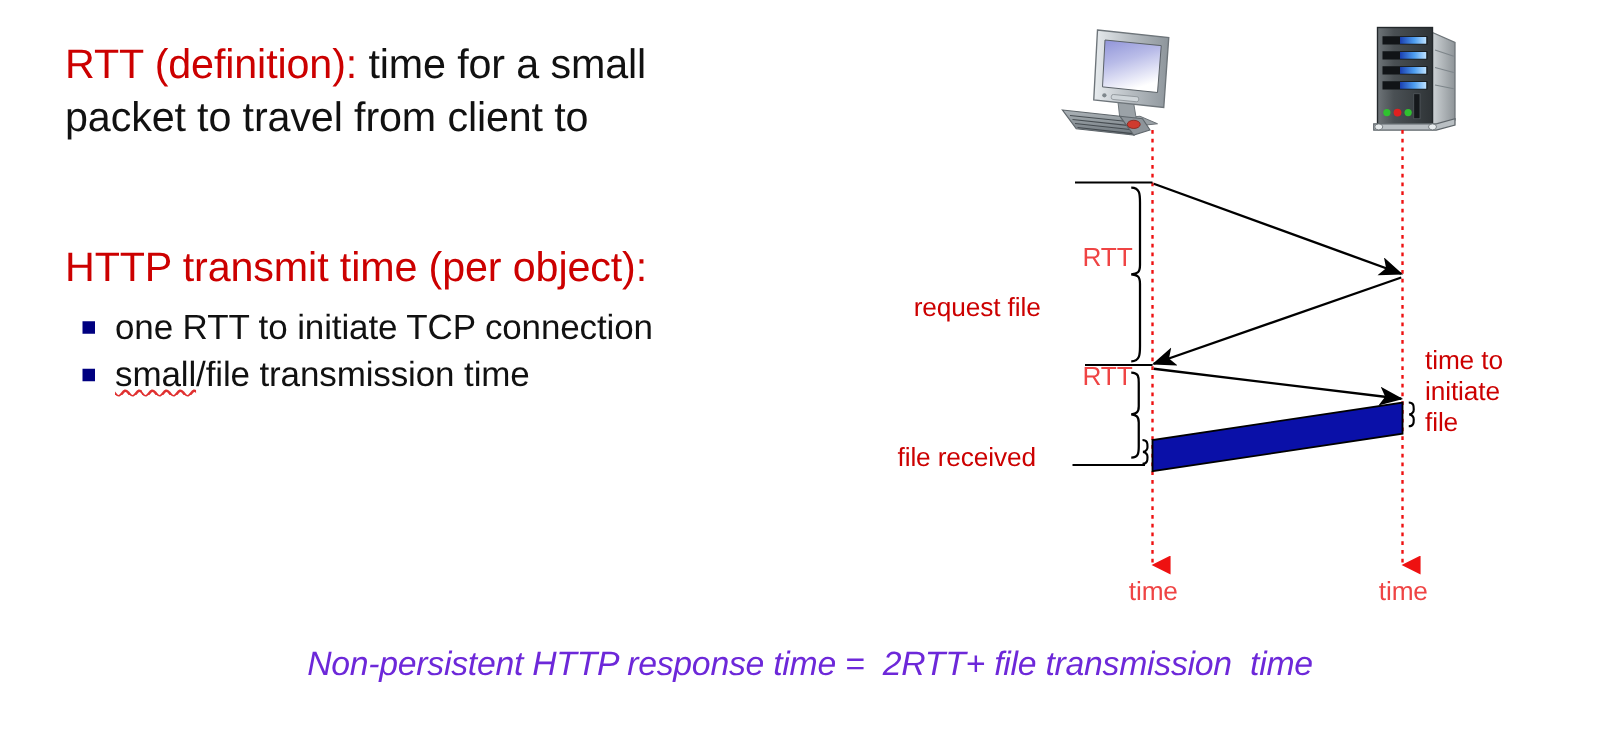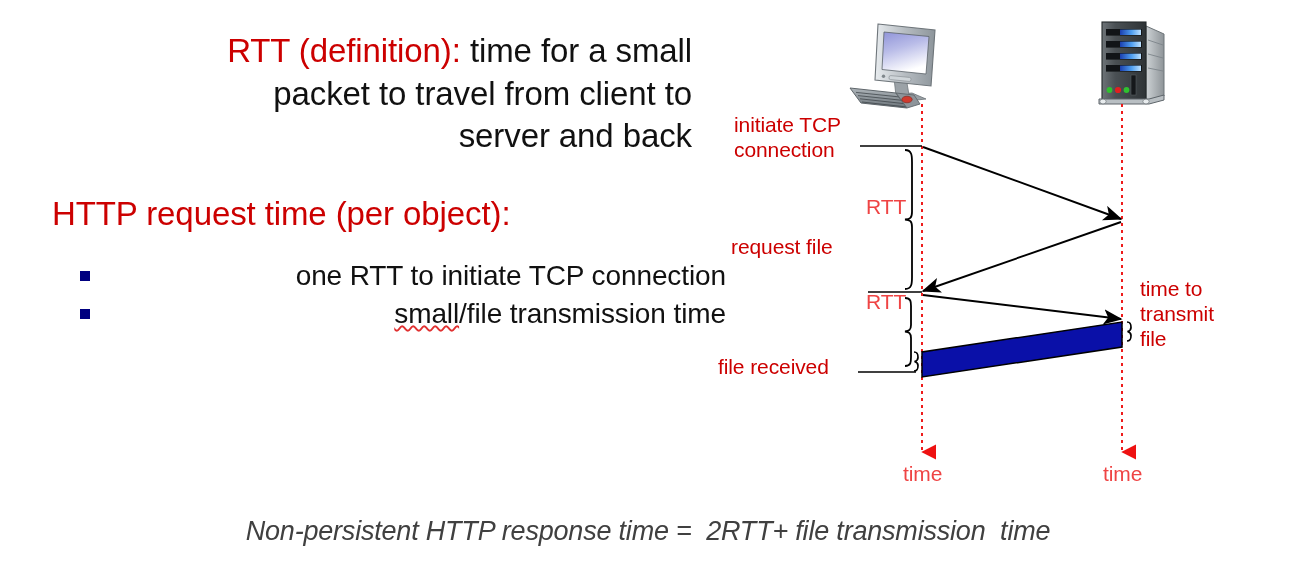--- a/index.html
+++ b/index.html
@@ -23,7 +23,6 @@
     top: 0px;
     width: 712px;
     height: 500px;
-    text-align: right;
   }
 
   .para-rtt {

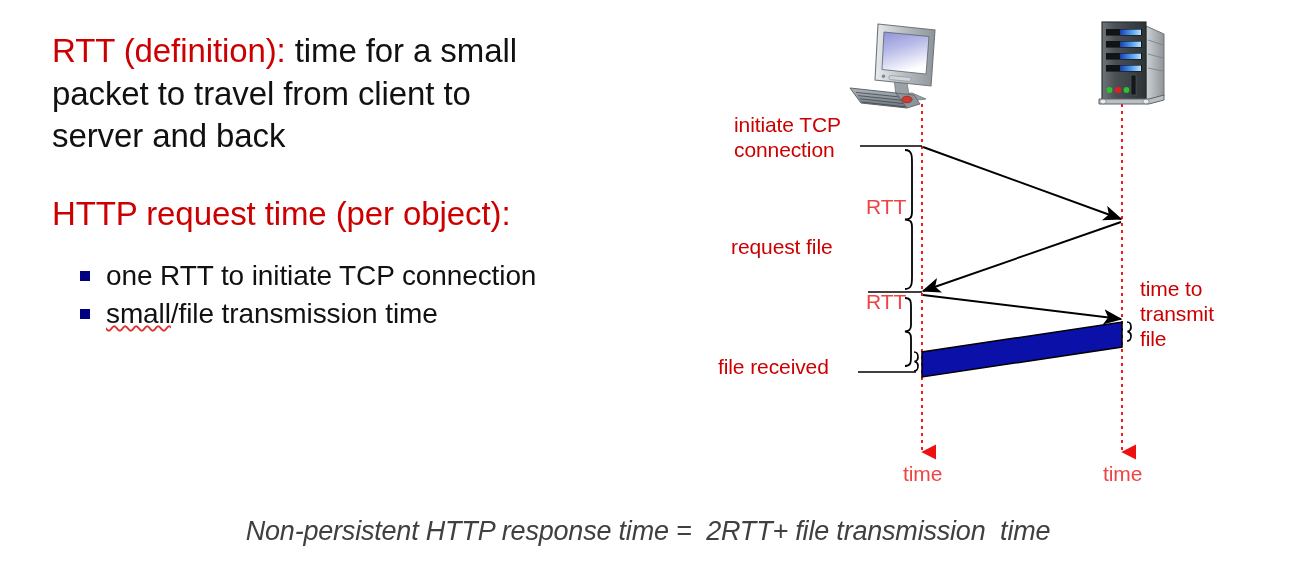--- a/index.html
+++ b/index.html
@@ -140,7 +140,6 @@
       <span class="blk">time for a small</span>
     </span>
     <span class="hang blk">packet to travel from client to</span>
-    <span class="hang blk">server and back</span>
   </div>
 
   <div class="heading-http">HTTP request time (per object):</div>

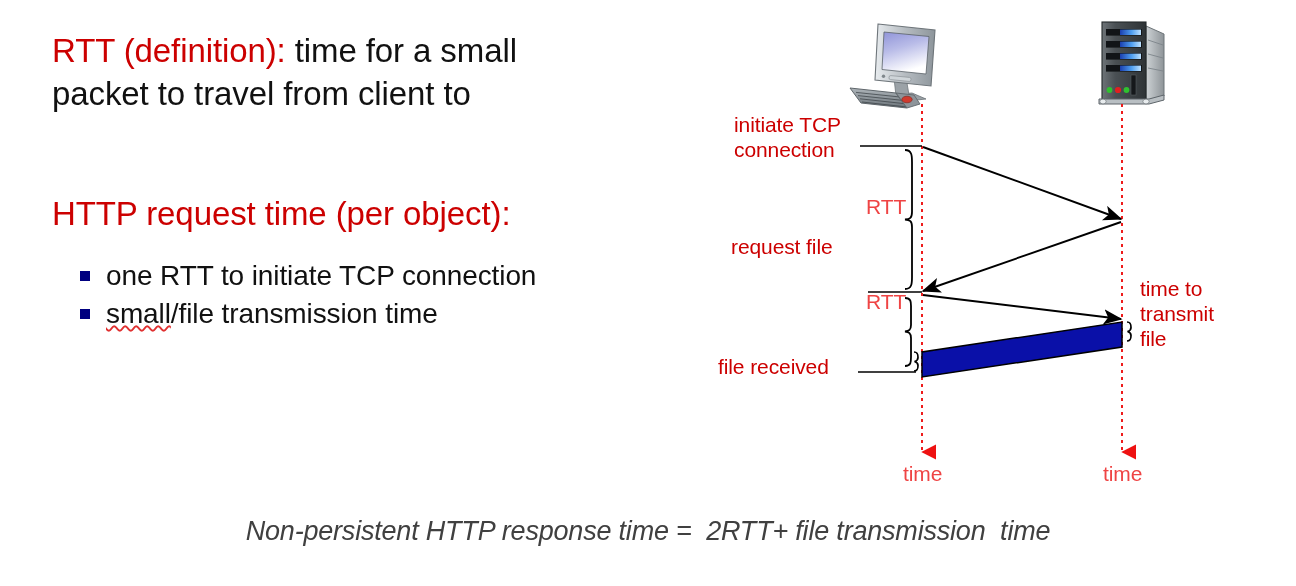--- a/index.html
+++ b/index.html
@@ -299,10 +299,6 @@
              C431,338 431,341 427,341"></path>
   </svg>
 
-  <div class="dlabel-red" style="left:34px; top:113px;">
-    <div>initiate TCP</div>
-    <div>connection</div>
-  </div>
 
   <div class="dlabel-red" style="left:31px; top:235px;">request file</div>
 

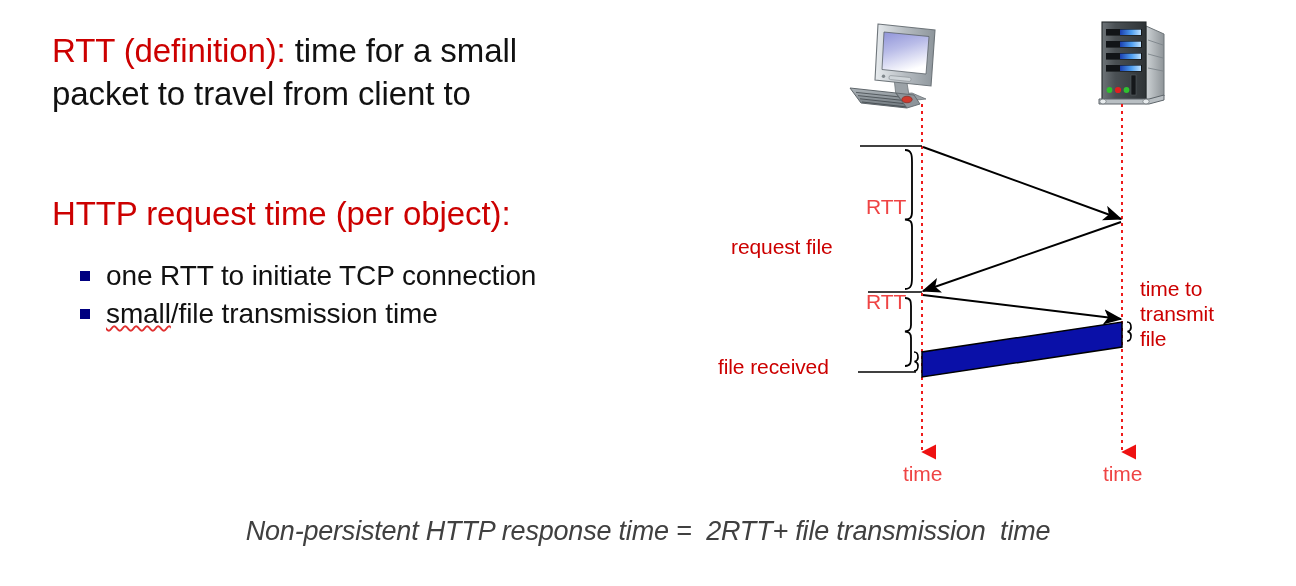--- a/index.html
+++ b/index.html
@@ -142,7 +142,7 @@
     <span class="hang blk">packet to travel from client to</span>
   </div>
 
-  <div class="heading-http">HTTP request time (per object):</div>
+  <div class="heading-http">HTTP transmit time (per object):</div>
 
   <ul id="bullet-list">
     <li>

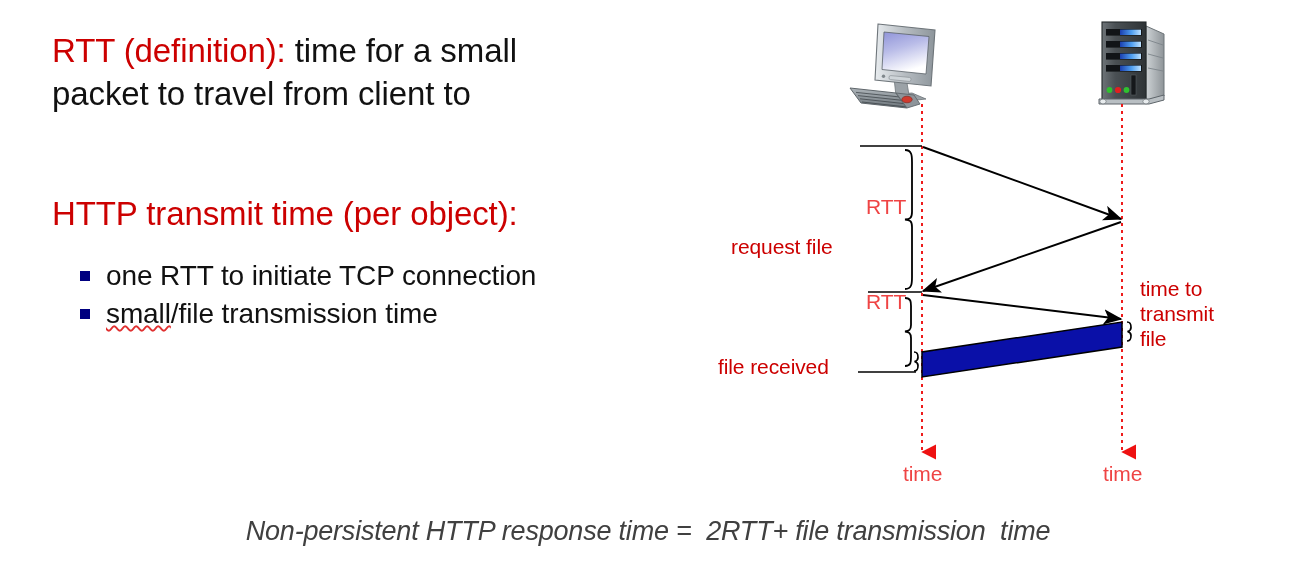--- a/index.html
+++ b/index.html
@@ -60,7 +60,7 @@
     left: 58px;
     top: 240px;
     width: 650px;
-    margin: 18px;
+    margin: 4px;
     padding: 0;
     list-style: none;
   }

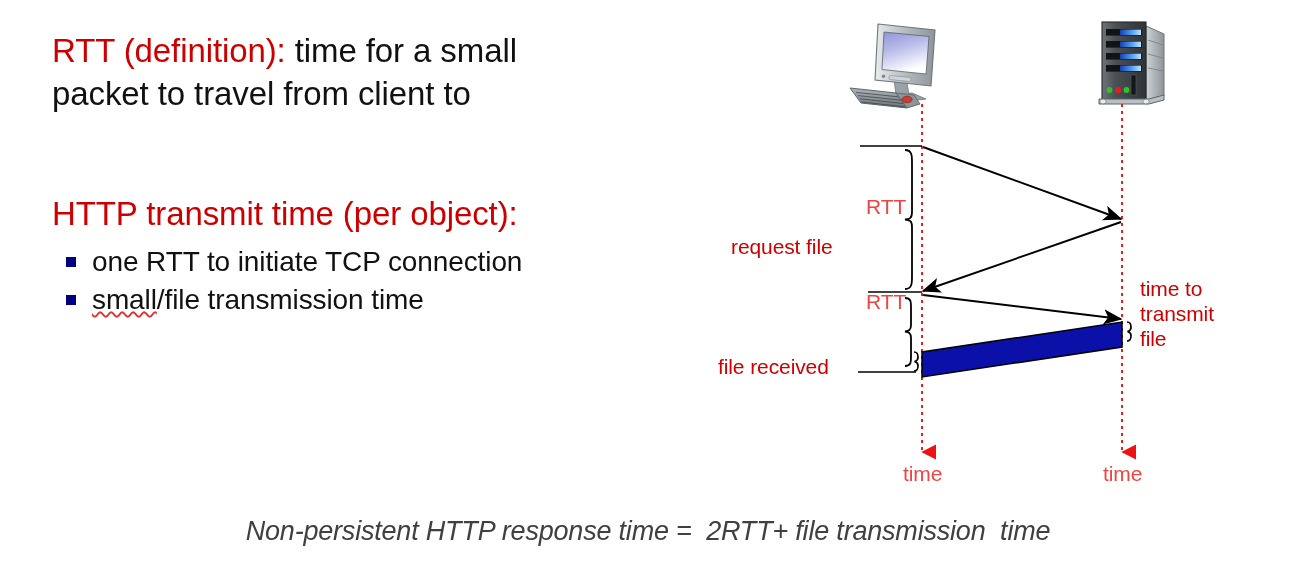--- a/index.html
+++ b/index.html
@@ -310,7 +310,7 @@
 
   <div class="dlabel-red" style="left:440px; top:277px;">
     <div>time to</div>
-    <div>transmit</div>
+    <div>initiate</div>
     <div>file</div>
   </div>
 

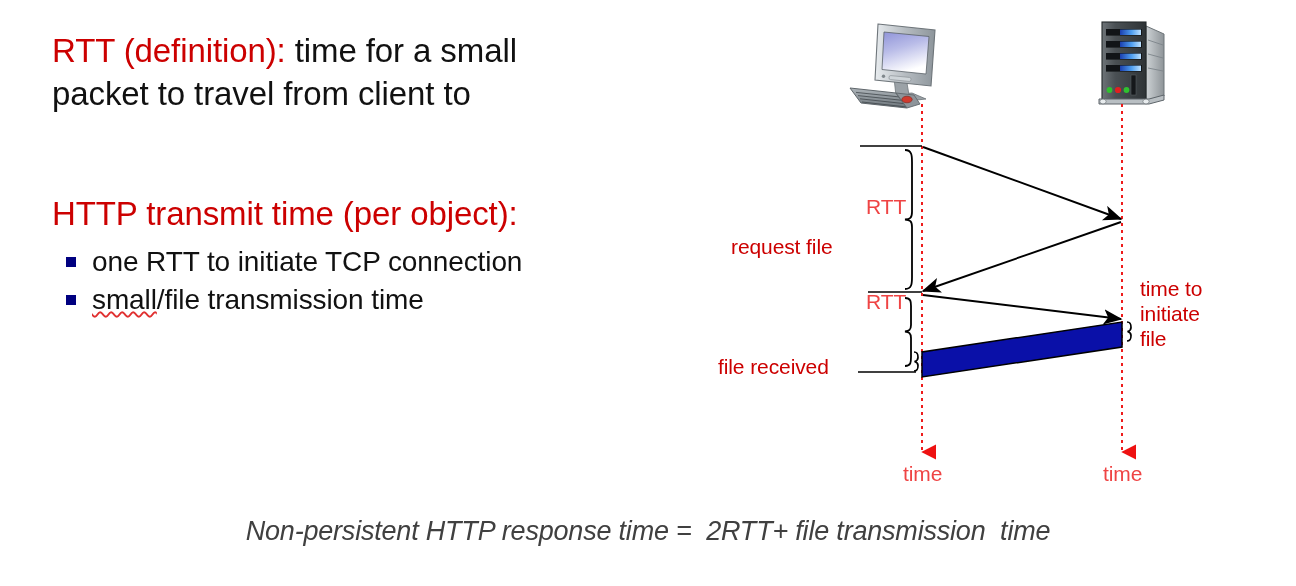--- a/index.html
+++ b/index.html
@@ -96,7 +96,7 @@
     text-align: center;
     font-style: italic;
     font-size: 27px;
-    color: #404040;
+    color: #6d28d9;
     white-space: pre;
     letter-spacing: -0.2px;
   }

